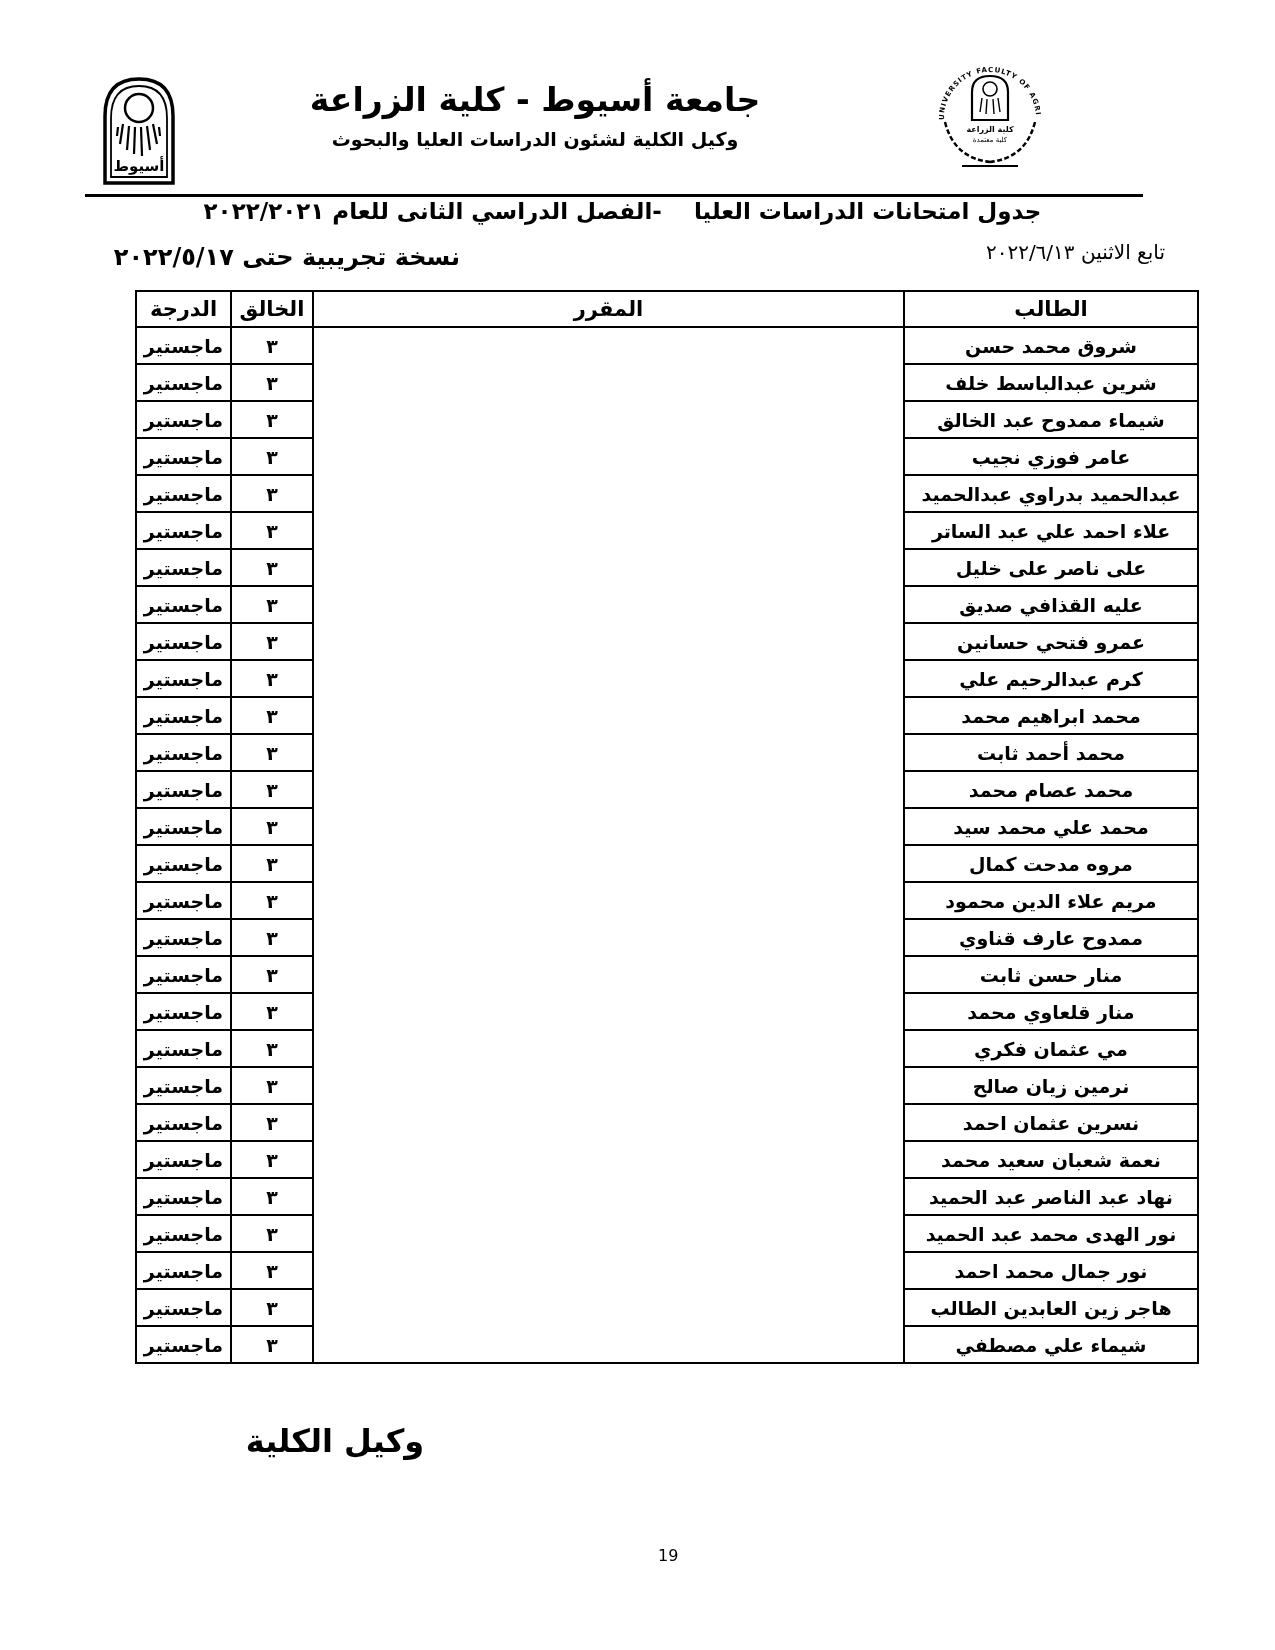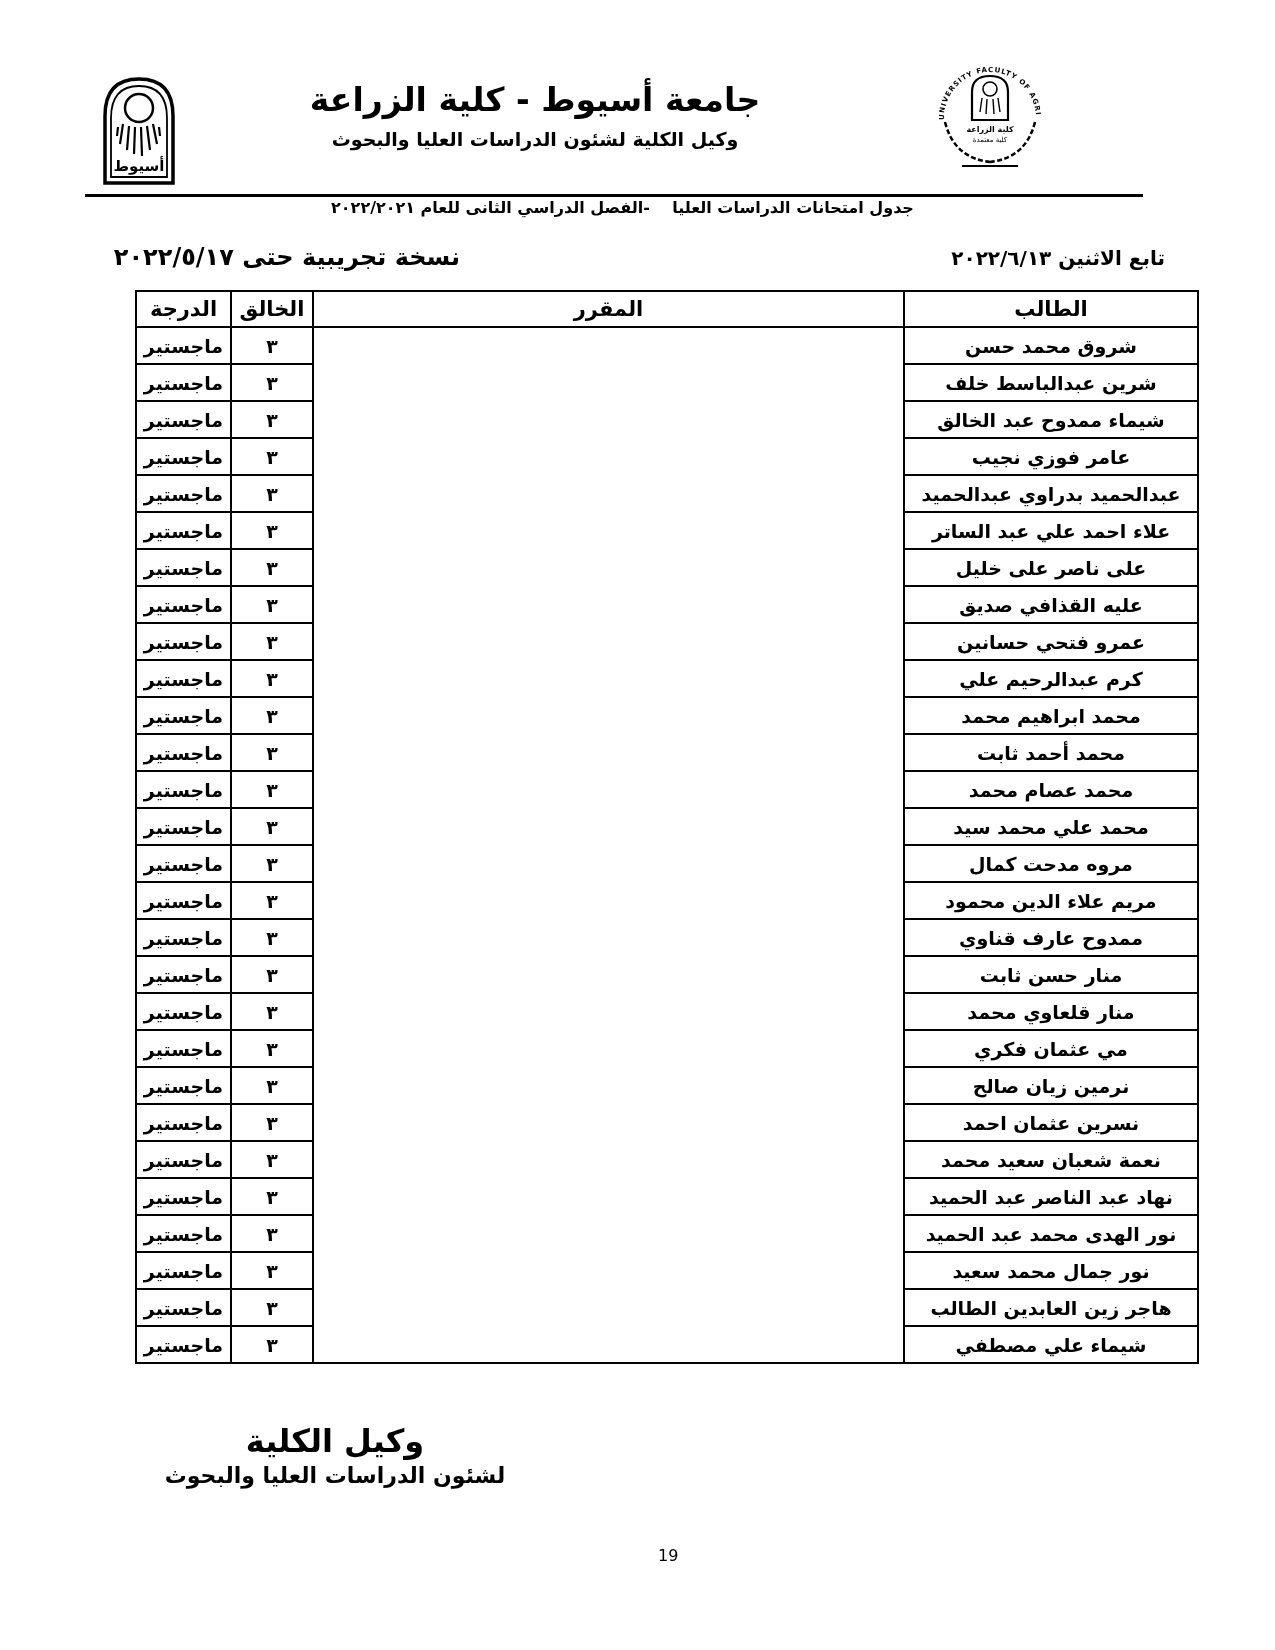--- a/index.html
+++ b/index.html
@@ -17,7 +17,7 @@
   .rule { position:absolute; left:85px; top:194px; width:1058px; height:3px; background:#000; }
   .doc-title {
     position:absolute; left:170px; top:198px; width:905px;
-    text-align:center; direction:rtl; font-size:16px; font-weight:bold; white-space:nowrap;
+    text-align:center; direction:rtl; font-size:23px; font-weight:bold; white-space:nowrap;
   }
   .date-line {
     position:absolute; left:930px; top:246px; width:235px;

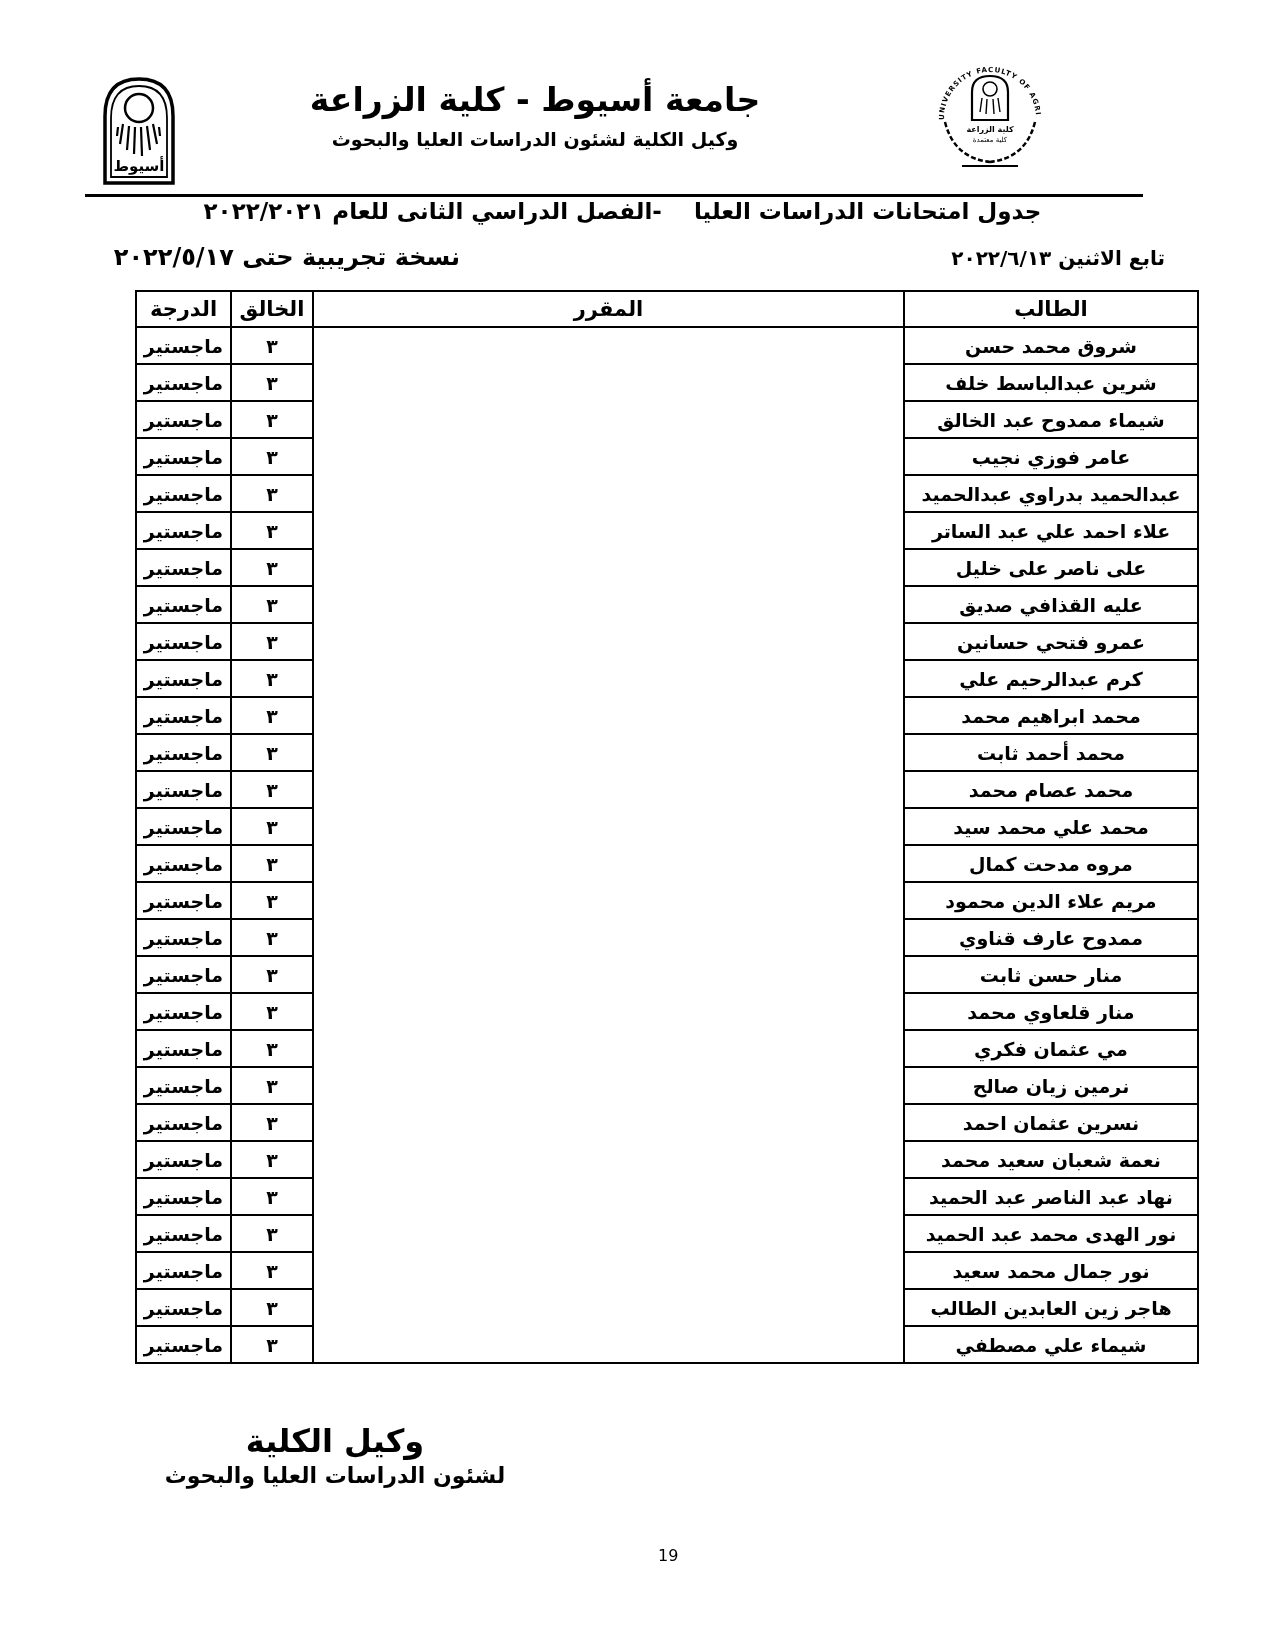--- a/index.html
+++ b/index.html
@@ -20,8 +20,8 @@
     text-align:center; direction:rtl; font-size:23px; font-weight:bold; white-space:nowrap;
   }
   .date-line {
-    position:absolute; left:930px; top:246px; width:235px;
-    direction:rtl; text-align:right; font-size:20px; font-weight:bold; white-space:nowrap;
+    position:absolute; left:930px; top:240px; width:235px;
+    direction:rtl; text-align:right; font-size:20px; font-weight:normal; white-space:nowrap;
   }
   .trial-note {
     position:absolute; left:185px; top:243px; width:275px;

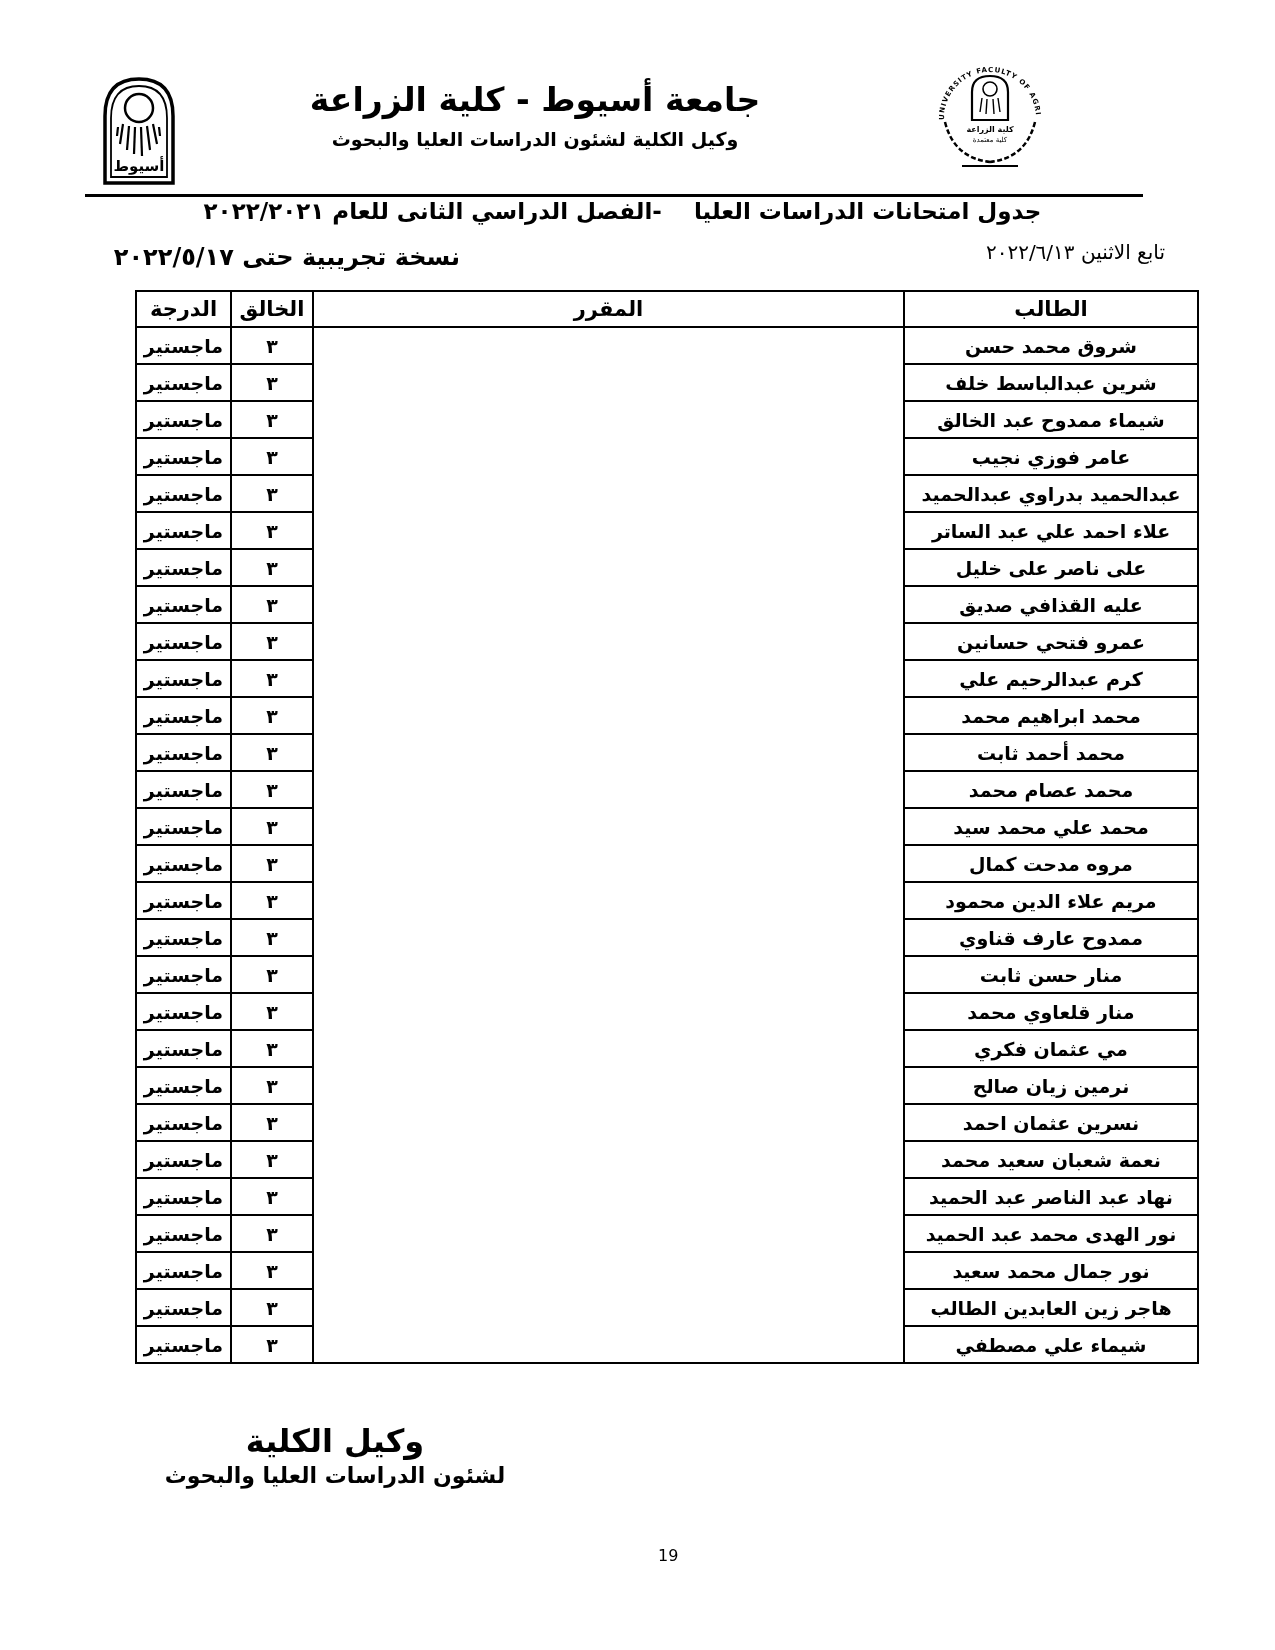--- a/index.html
+++ b/index.html
@@ -253,7 +253,7 @@
           <td>ماجستير</td>
         </tr>
         <tr>
-          <td>نور جمال محمد سعيد</td>
+          <td>نور جمال محمد احمد</td>
           <td>٣</td>
           <td>ماجستير</td>
         </tr>

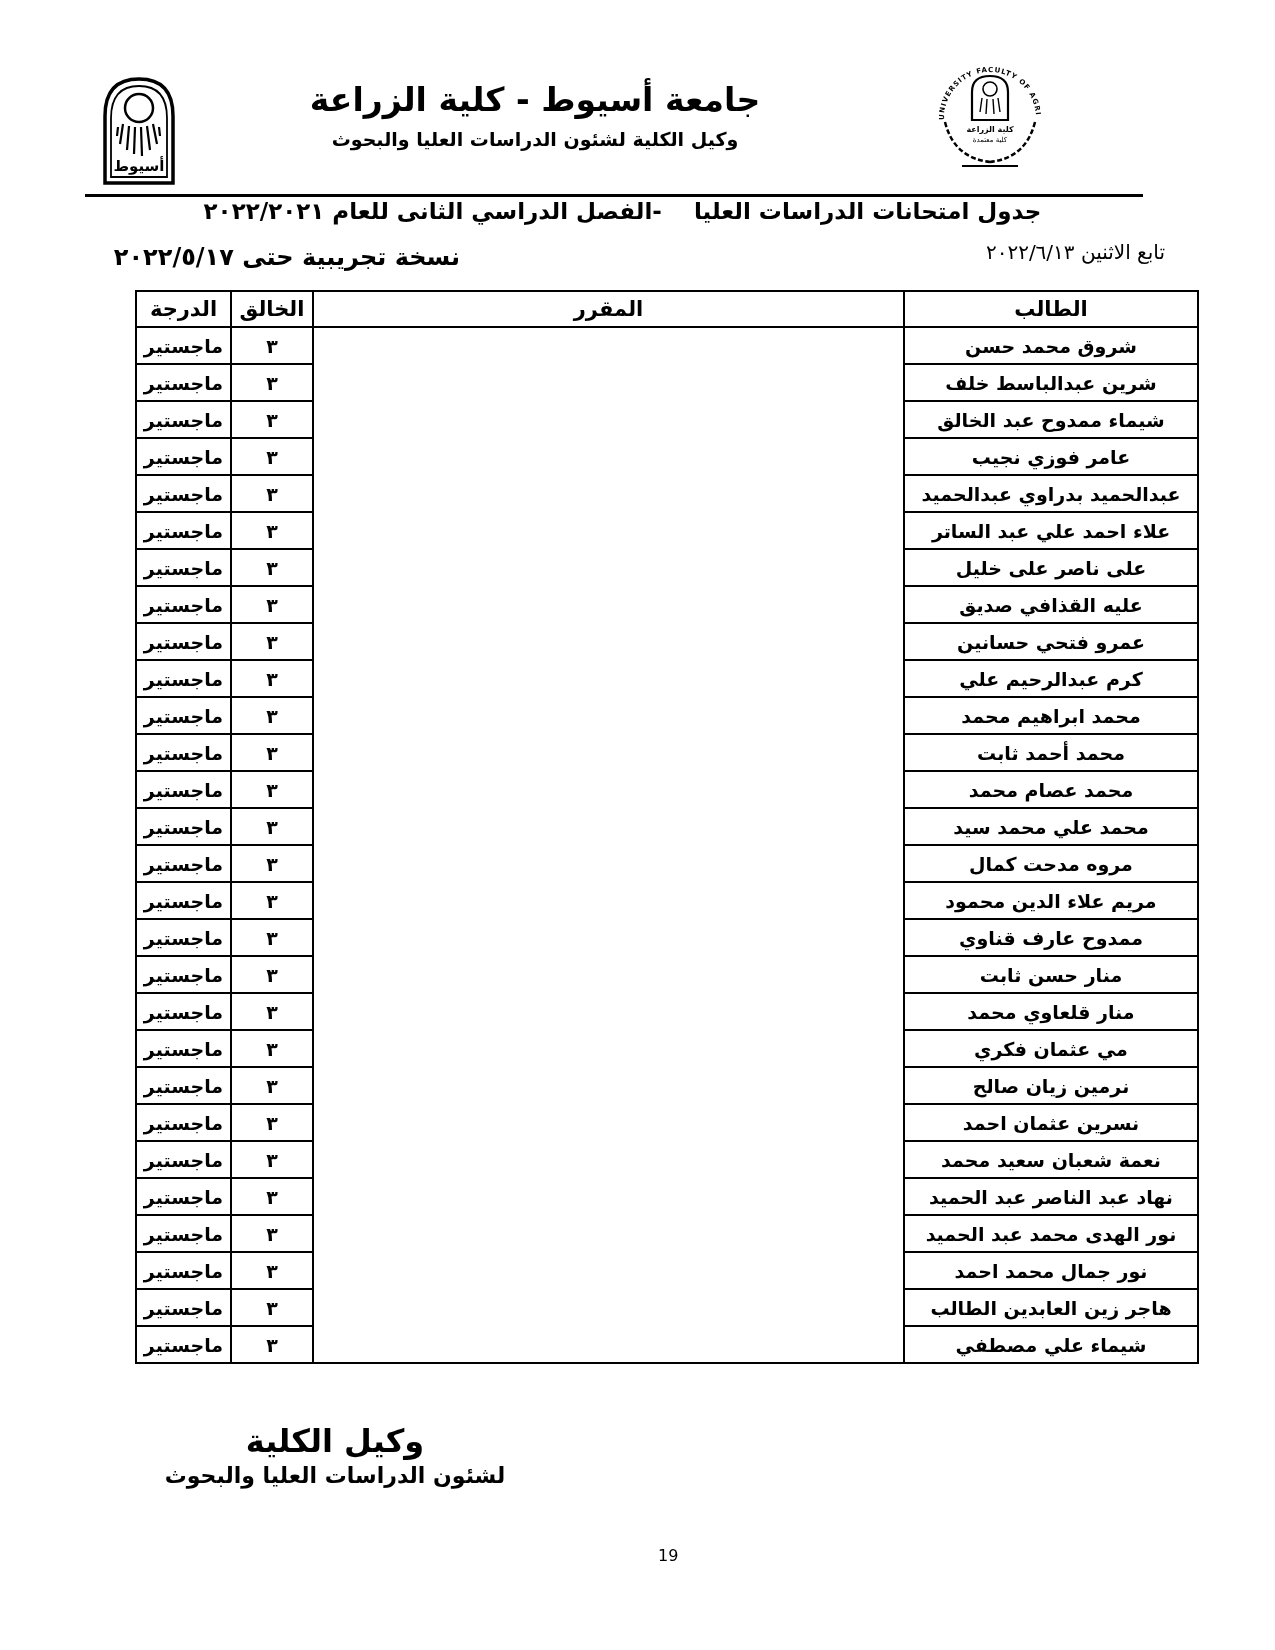--- a/index.html
+++ b/index.html
@@ -272,7 +272,6 @@
 
   <div class="sig-block">
     <div class="sig-line1">وكيل الكلية</div>
-    <div class="sig-line2">لشئون الدراسات العليا والبحوث</div>
   </div>
 
   <div class="page-num">19</div>

